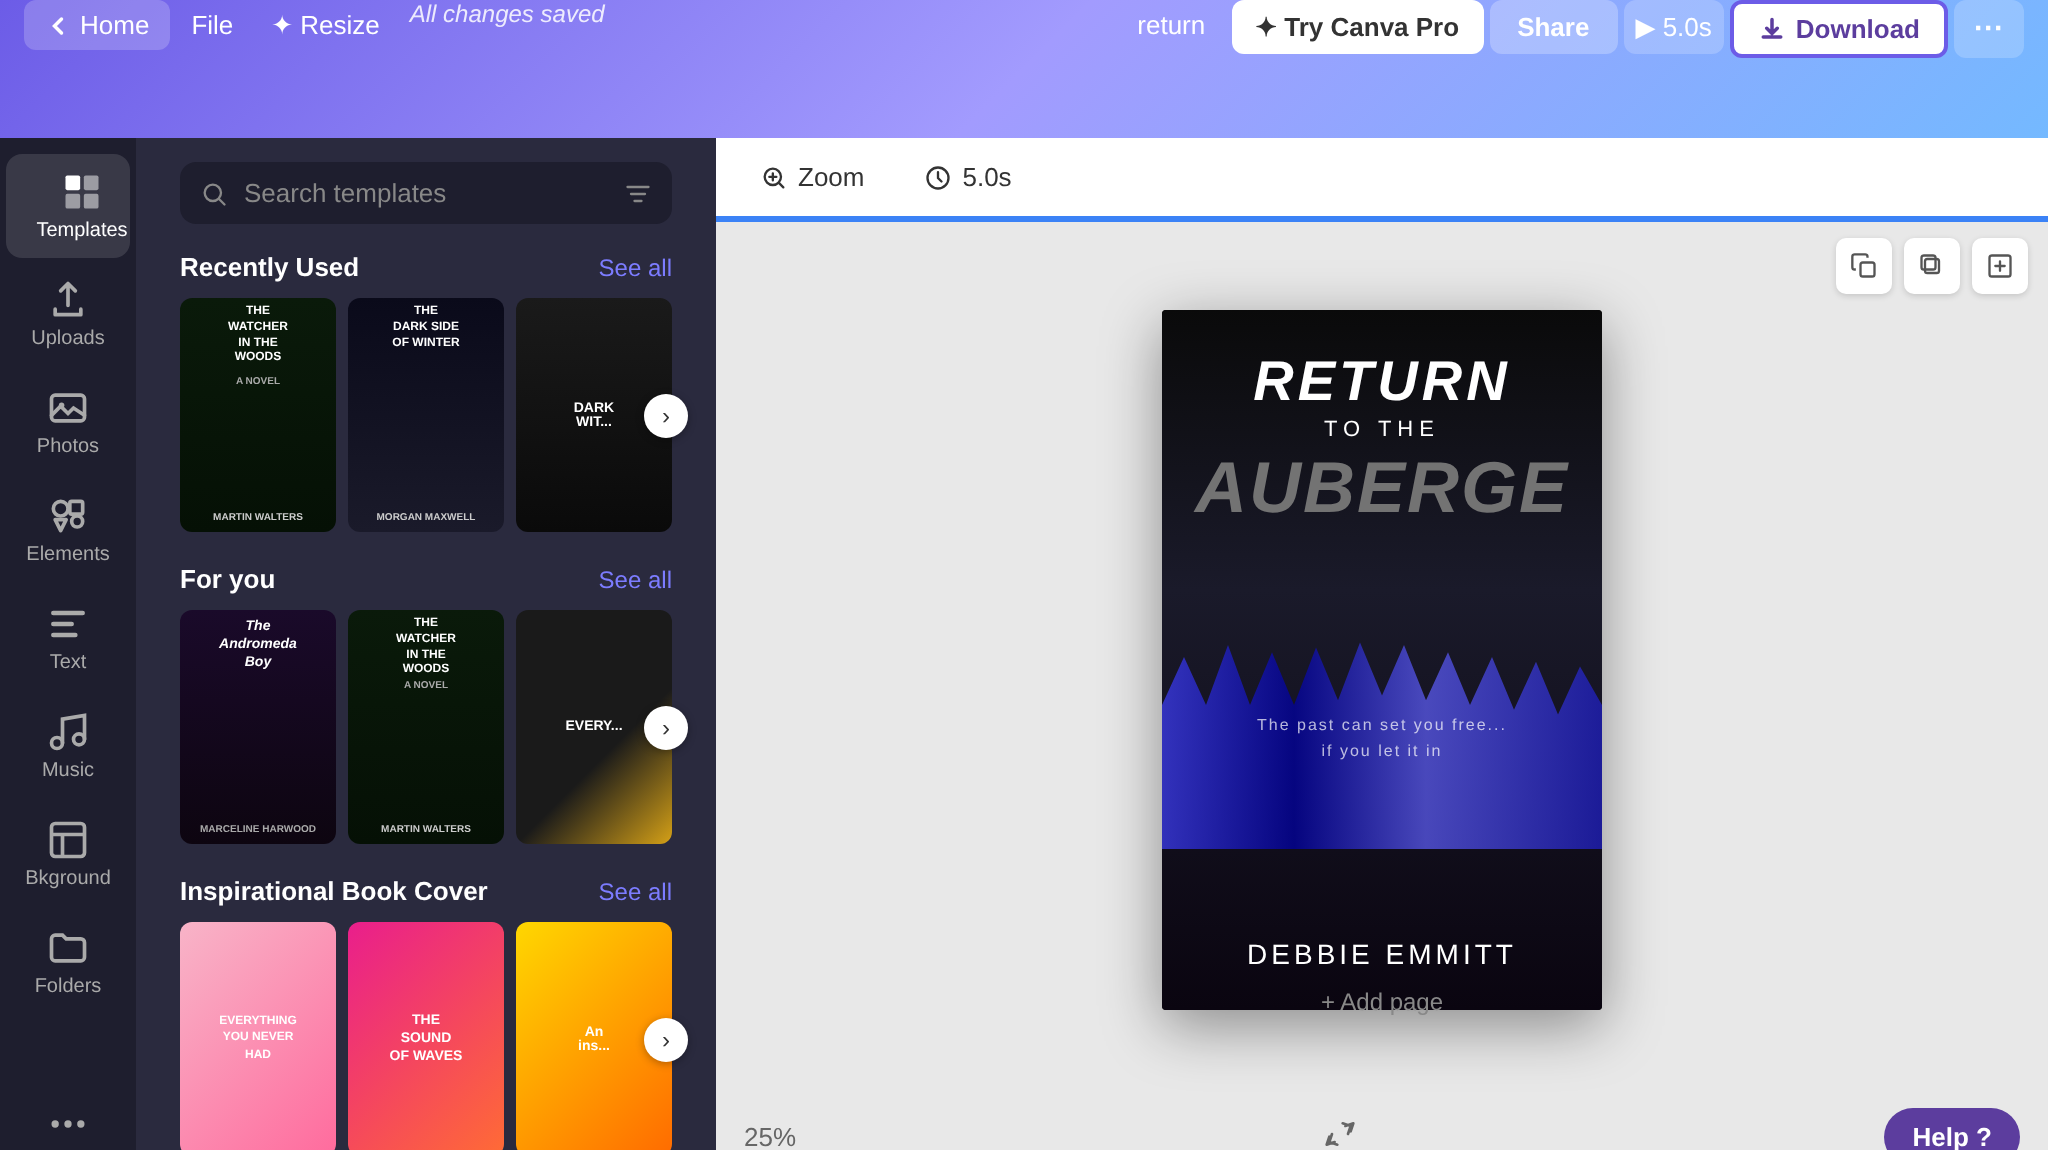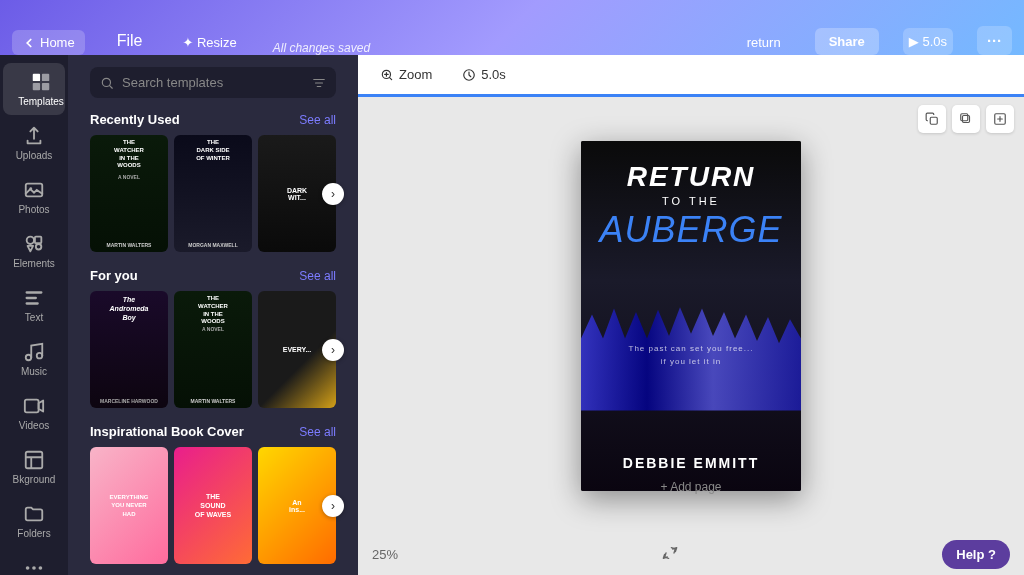--- a/index.html
+++ b/index.html
@@ -7,9 +7,9 @@
 
     
     .navbar {
-      display: flex; align-items: flex-end; height: 55px;
+      display: flex; align-items: flex-start; height: 69px;
       background: linear-gradient(135deg, #6c5ce7 0%, #a29bfe 50%, #74b9ff 100%);
-      padding: 0 12px; gap: 24px;
+      padding: 0 12px; gap: 3px;
     }
     .nav-home-btn {
       display: flex; align-items: center; gap: 4px; color: white;

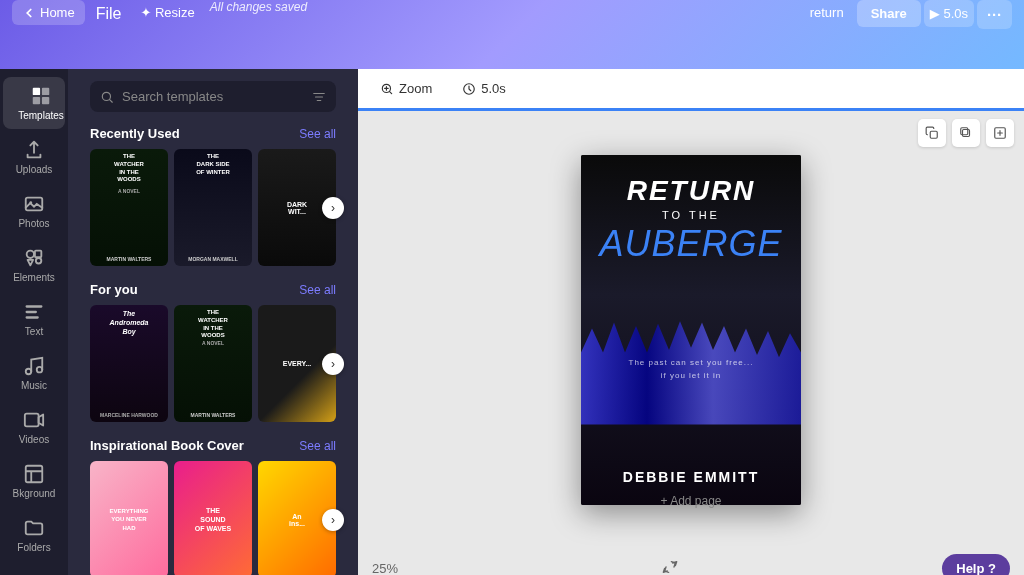--- a/index.html
+++ b/index.html
@@ -19,7 +19,7 @@
     .nav-home-btn svg { width: 14px; height: 14px; fill: white; }
     .nav-file-btn {
       color: white; background: none; border: none; cursor: pointer;
-      font-size: 16px; font-weight: 500; padding: 5px 8px;
+      font-size: 13px; font-weight: 500; padding: 5px 8px;
     }
     .nav-resize-btn {
       display: flex; align-items: center; gap: 4px; color: white;

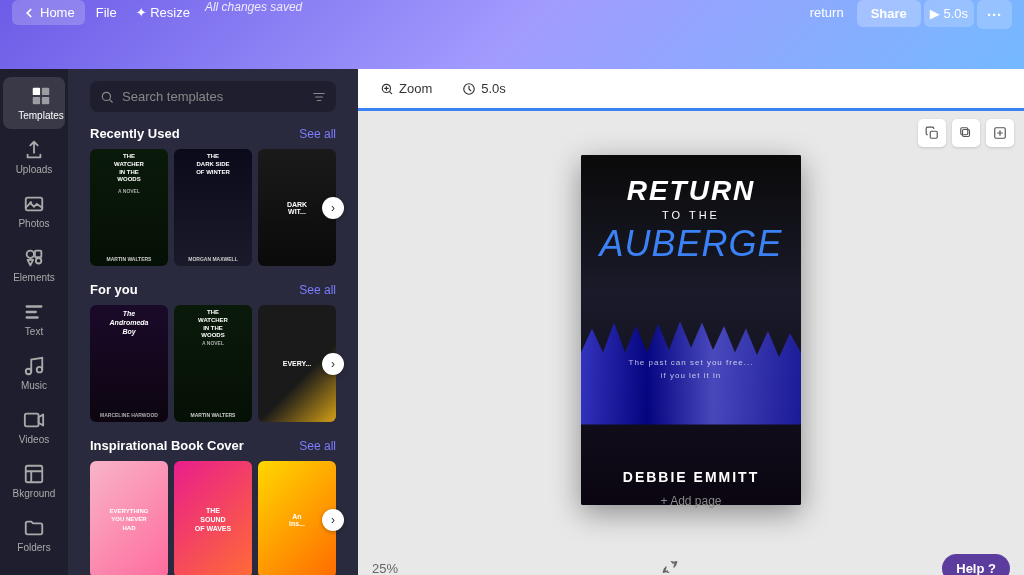--- a/index.html
+++ b/index.html
@@ -219,6 +219,7 @@
   <span class="nav-saved">All changes saved</span>
   <div class="nav-spacer"></div>
   <button class="nav-return-btn">return</button>
+  <button class="nav-canva-pro-btn">✦ Try Canva Pro</button>
   <button class="nav-share-btn">Share</button>
   <button class="nav-preview-btn">▶ 5.0s</button>
   <button class="nav-more-btn">···</button>

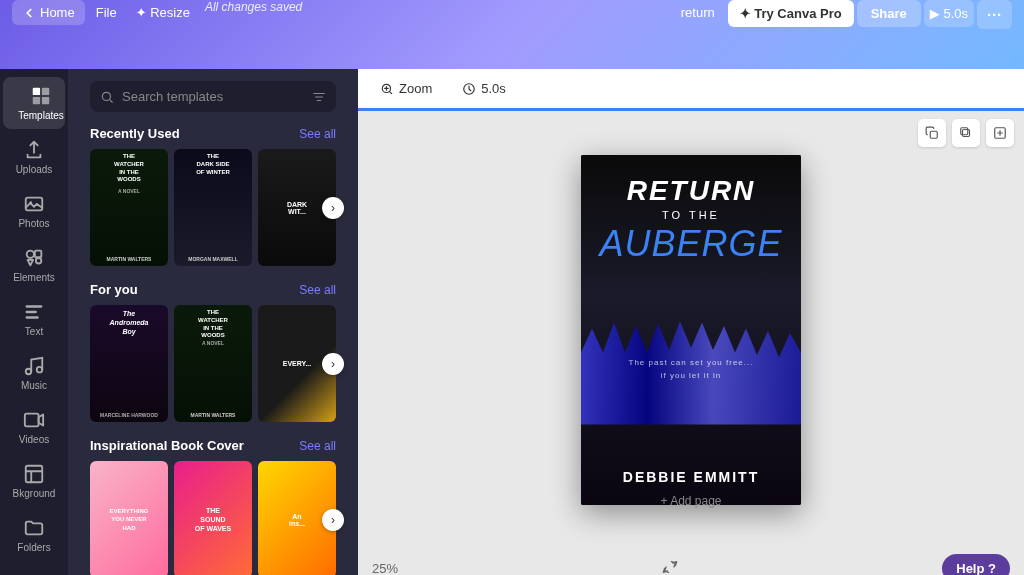--- a/index.html
+++ b/index.html
@@ -222,6 +222,12 @@
   <button class="nav-canva-pro-btn">✦ Try Canva Pro</button>
   <button class="nav-share-btn">Share</button>
   <button class="nav-preview-btn">▶ 5.0s</button>
+  <button class="nav-download-btn">
+    <svg width="14" height="14" viewBox="0 0 16 16">
+        <path d="M8 2v8M5 7l3 3 3-3M3 12h10" stroke="#5c3d9e" stroke-width="2" fill="none" stroke-linecap="round" stroke-linejoin="round"></path>
+      </svg>
+    <span>Download</span>
+  </button>
   <button class="nav-more-btn">···</button>
 </div>
 

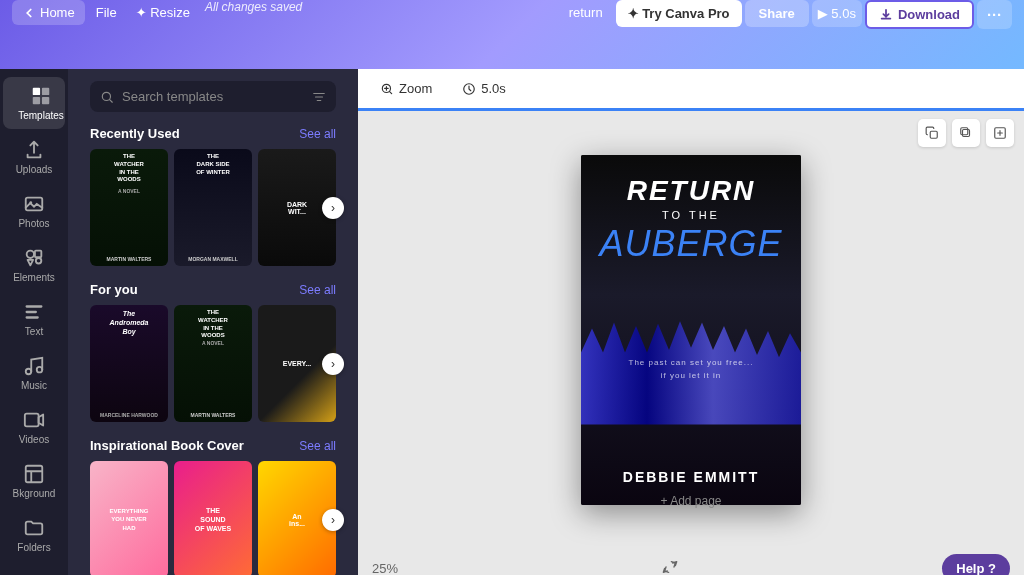--- a/index.html
+++ b/index.html
@@ -169,7 +169,7 @@
     .main-book-title-top { position: relative; z-index: 2; text-align: center; }
     .main-book-return { color: white; font-size: 28px; font-weight: 900; letter-spacing: 2px; font-style: italic; }
     .main-book-tothe { color: white; font-size: 11px; letter-spacing: 3px; margin: 2px 0; }
-    .main-book-auberge { color: #3b82f6; font-size: 36px; font-weight: 400; letter-spacing: 1px; font-style: italic; }
+    .main-book-auberge { color: #737373; font-size: 36px; font-weight: 700; letter-spacing: 1px; font-style: italic; }
     .main-book-subtitle { color: rgba(255,255,255,0.7); font-size: 8px; letter-spacing: 1px; text-align: center; position: relative; z-index: 2; margin-top: 4px; }
     .main-book-author { color: white; font-size: 14px; font-weight: 700; letter-spacing: 2px; position: relative; z-index: 2; }
 

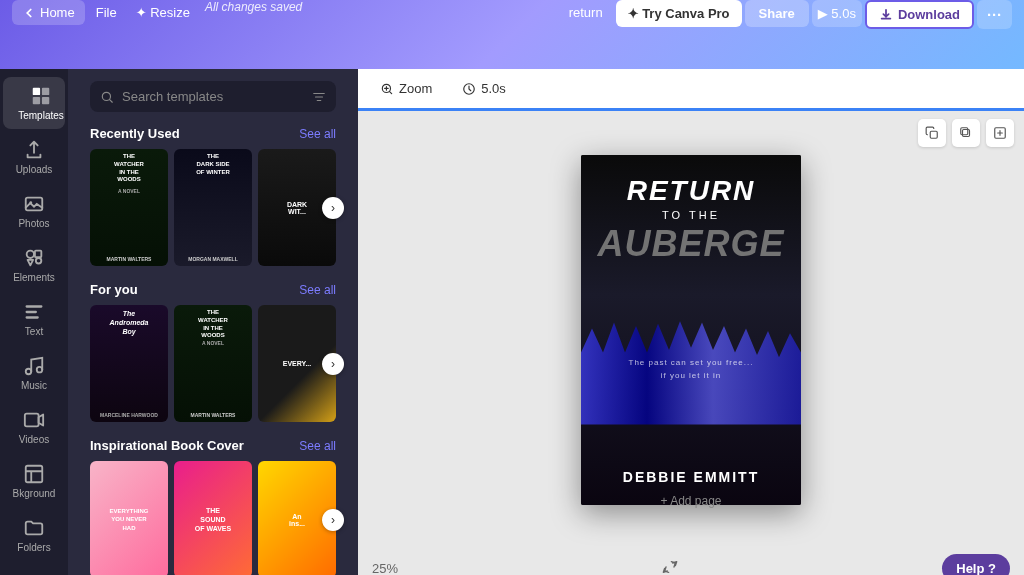--- a/index.html
+++ b/index.html
@@ -279,13 +279,6 @@
         <circle cx="18" cy="16" r="3" stroke="#aaa" stroke-width="2"></circle>
       </svg>
       <span>Music</span>
-    </div>
-    <div class="sidebar-icon-item">
-      <svg viewBox="0 0 24 24" fill="none">
-        <rect x="2" y="5" width="15" height="14" rx="2" stroke="#aaa" stroke-width="2"></rect>
-        <path d="M17 9l5-3v12l-5-3V9z" stroke="#aaa" stroke-width="2" stroke-linejoin="round"></path>
-      </svg>
-      <span>Videos</span>
     </div>
     <div class="sidebar-icon-item">
       <svg viewBox="0 0 24 24" fill="none">

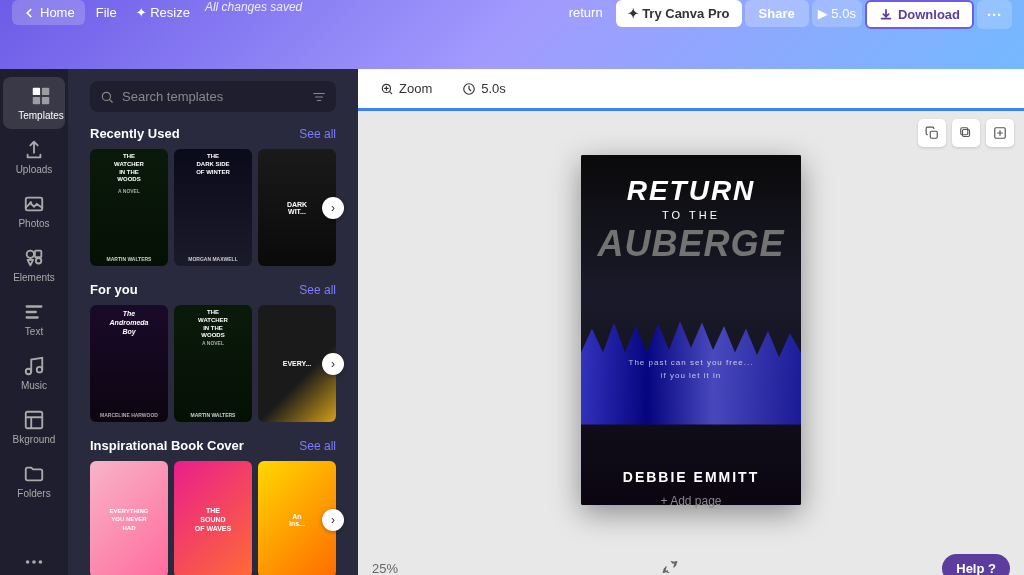--- a/index.html
+++ b/index.html
@@ -171,7 +171,7 @@
     .main-book-tothe { color: white; font-size: 11px; letter-spacing: 3px; margin: 2px 0; }
     .main-book-auberge { color: #737373; font-size: 36px; font-weight: 700; letter-spacing: 1px; font-style: italic; }
     .main-book-subtitle { color: rgba(255,255,255,0.7); font-size: 8px; letter-spacing: 1px; text-align: center; position: relative; z-index: 2; margin-top: 4px; }
-    .main-book-author { color: white; font-size: 14px; font-weight: 700; letter-spacing: 2px; position: relative; z-index: 2; }
+    .main-book-author { color: white; font-size: 14px; font-weight: 400; letter-spacing: 2px; position: relative; z-index: 2; }
 
     
     .canvas-overlay-icons {

